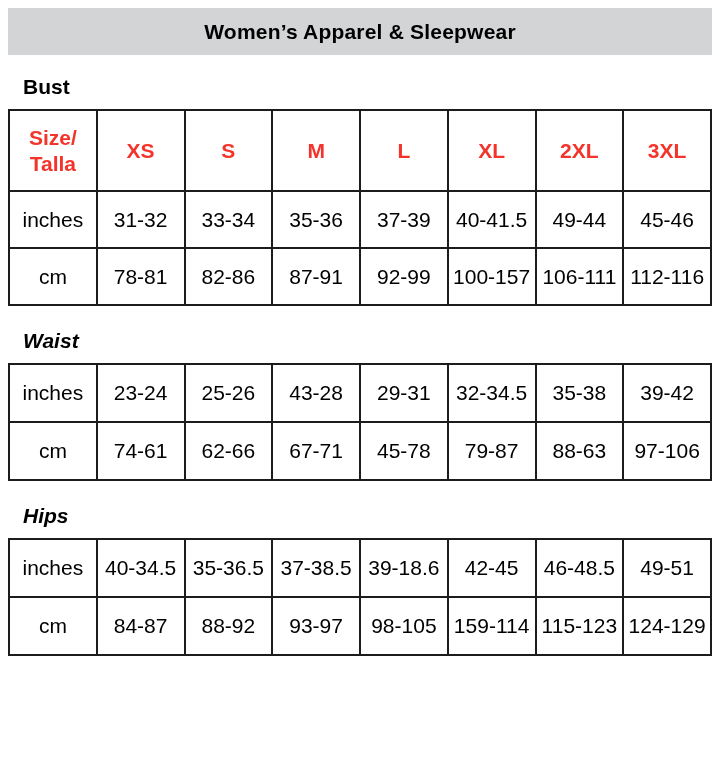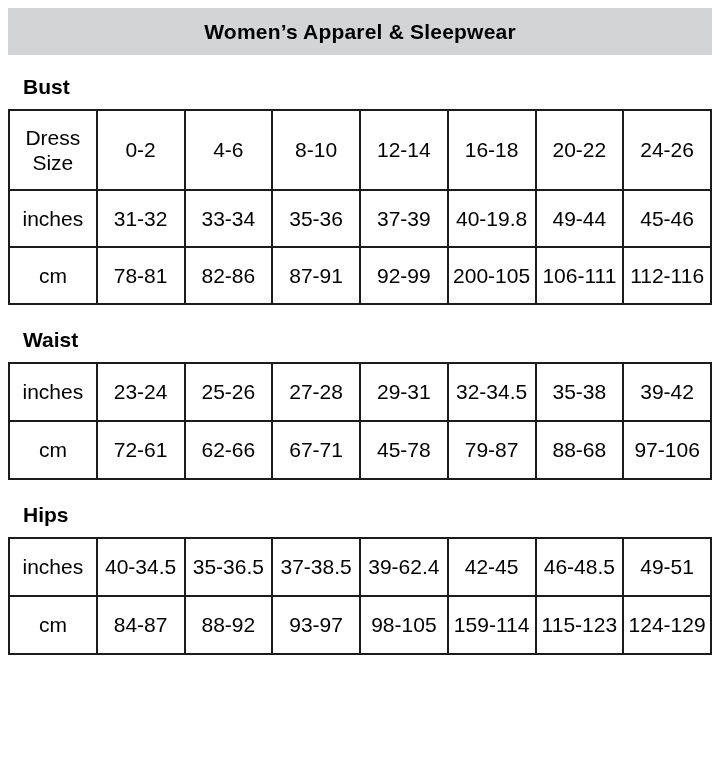--- a/index.html
+++ b/index.html
@@ -71,6 +71,17 @@
 
 <table class="size-table">
   <tbody>
+    <tr class="row-xl">
+      <td class="red-head pre">Size/
+Talla</td>
+      <td class="red-head">XS</td>
+      <td class="red-head">S</td>
+      <td class="red-head">M</td>
+      <td class="red-head">L</td>
+      <td class="red-head">XL</td>
+      <td class="red-head">2XL</td>
+      <td class="red-head">3XL</td>
+    </tr>
     <tr class="row-lg">
       <td class="pre">Dress
 Size</td>

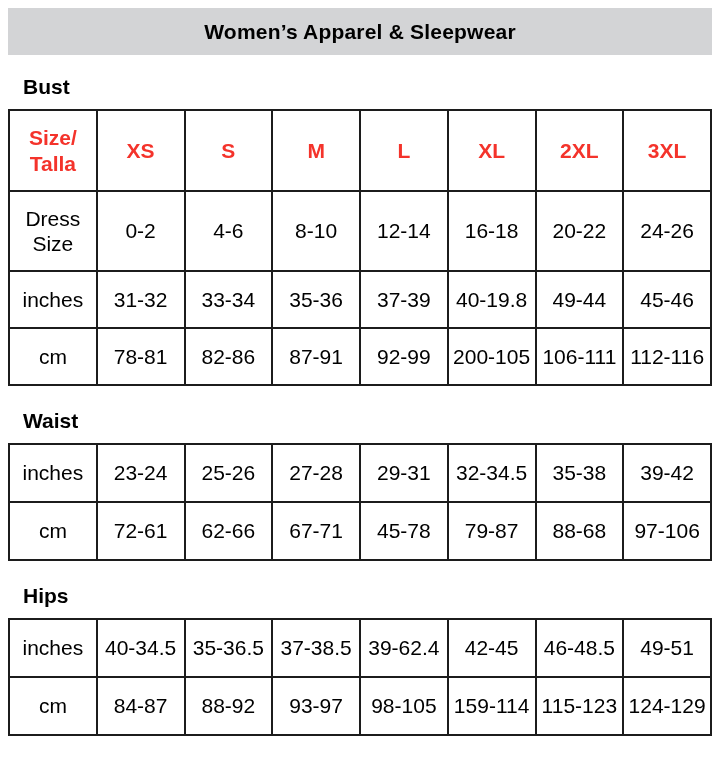--- a/index.html
+++ b/index.html
@@ -82,17 +82,6 @@
       <td class="red-head">2XL</td>
       <td class="red-head">3XL</td>
     </tr>
-    <tr class="row-lg">
-      <td class="pre">Dress
-Size</td>
-      <td class="shade">0-2</td>
-      <td>4-6</td>
-      <td class="shade">8-10</td>
-      <td>12-14</td>
-      <td class="shade">16-18</td>
-      <td>20-22</td>
-      <td class="shade">24-26</td>
-    </tr>
     <tr class="row-sm">
       <td>inches</td>
       <td class="shade">31-32</td>

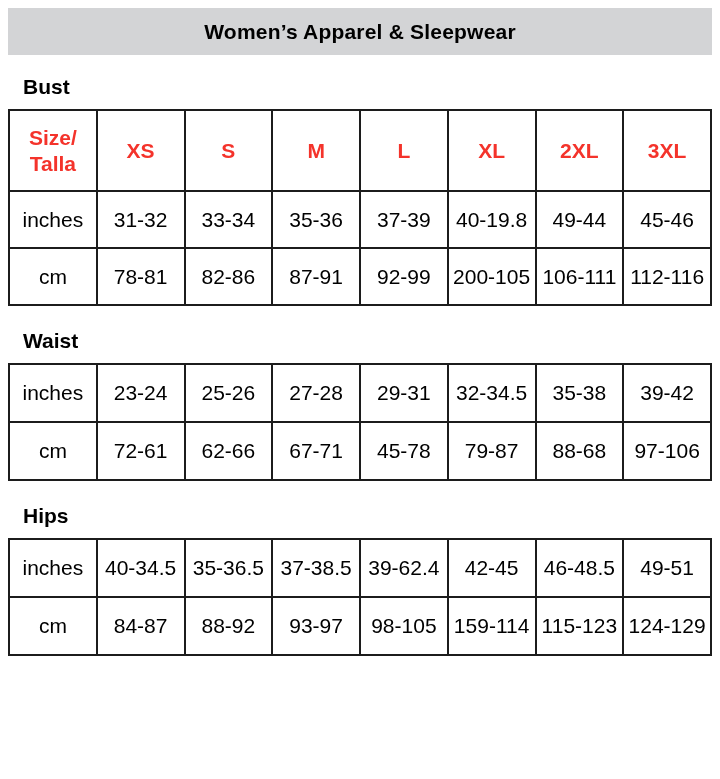--- a/index.html
+++ b/index.html
@@ -88,7 +88,7 @@
       <td>33-34</td>
       <td class="shade">35-36</td>
       <td>37-39</td>
-      <td class="shade">40-19.8</td>
+      <td class="shade">40-41.5</td>
       <td>49-44</td>
       <td class="shade">45-46</td>
     </tr>

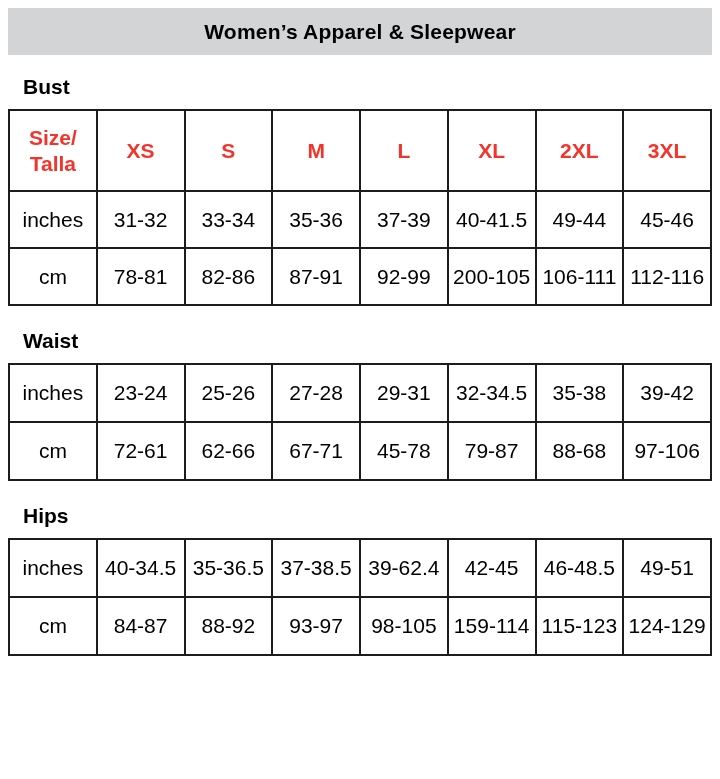--- a/index.html
+++ b/index.html
@@ -98,7 +98,7 @@
       <td>82-86</td>
       <td class="shade">87-91</td>
       <td>92-99</td>
-      <td class="shade">200-105</td>
+      <td class="shade">100-157</td>
       <td>106-111</td>
       <td class="shade">112-116</td>
     </tr>

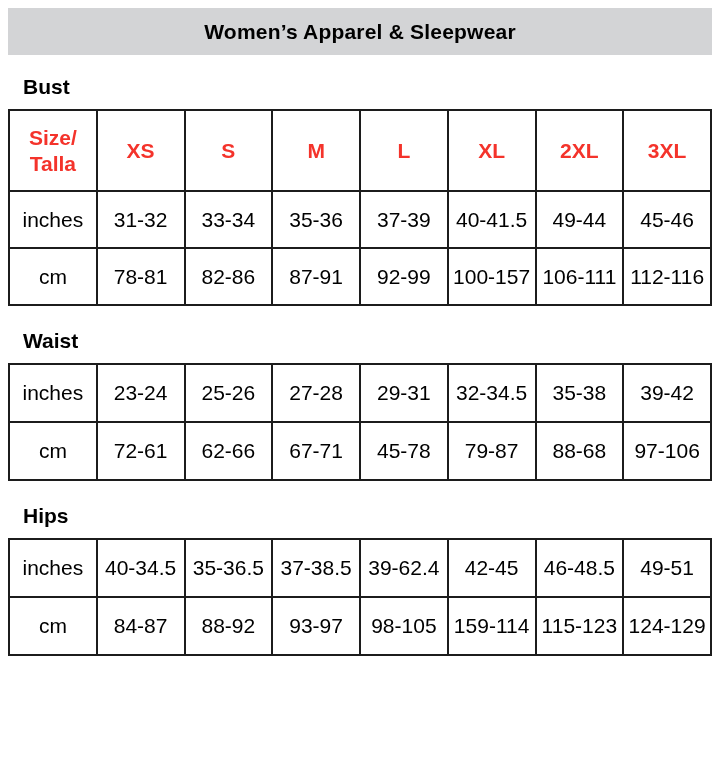--- a/index.html
+++ b/index.html
@@ -33,7 +33,7 @@
     font-weight: bold;
     line-height: 24px;
   }
-  .section-heading.tight-top { margin-top: 23px; }
+  .section-heading.tight-top { margin-top: 23px; font-style: italic; }
   table.size-table {
     border-collapse: collapse;
     table-layout: fixed;

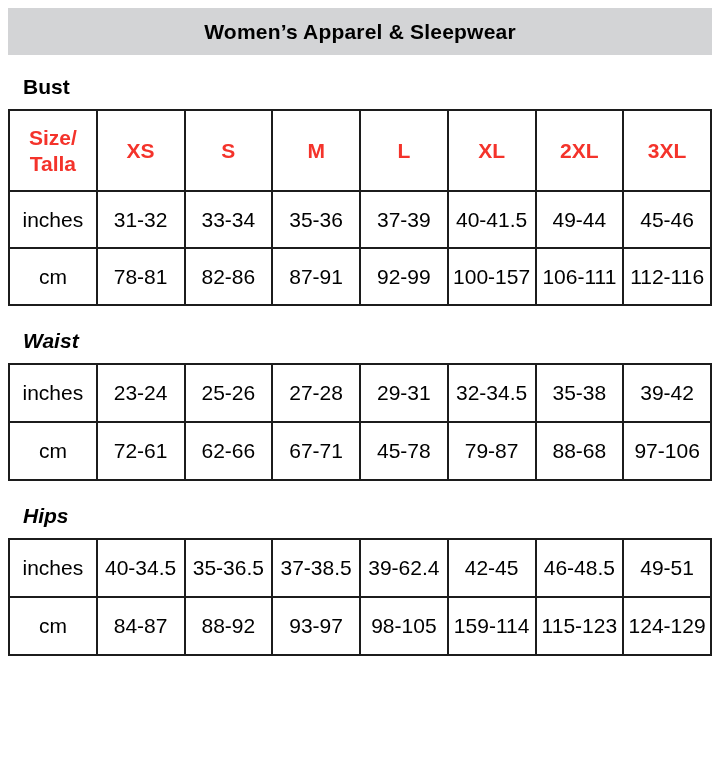--- a/index.html
+++ b/index.html
@@ -113,7 +113,7 @@
       <td>inches</td>
       <td class="shade">23-24</td>
       <td>25-26</td>
-      <td class="shade">27-28</td>
+      <td class="shade">43-28</td>
       <td>29-31</td>
       <td class="shade">32-34.5</td>
       <td>35-38</td>

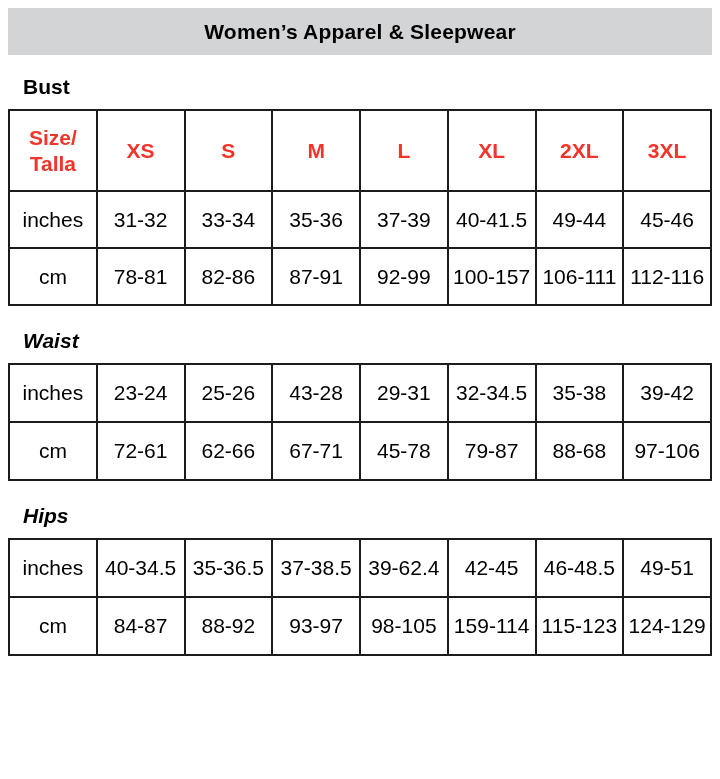--- a/index.html
+++ b/index.html
@@ -121,7 +121,7 @@
     </tr>
     <tr class="row-md">
       <td>cm</td>
-      <td class="shade">72-61</td>
+      <td class="shade">74-61</td>
       <td>62-66</td>
       <td class="shade">67-71</td>
       <td>45-78</td>

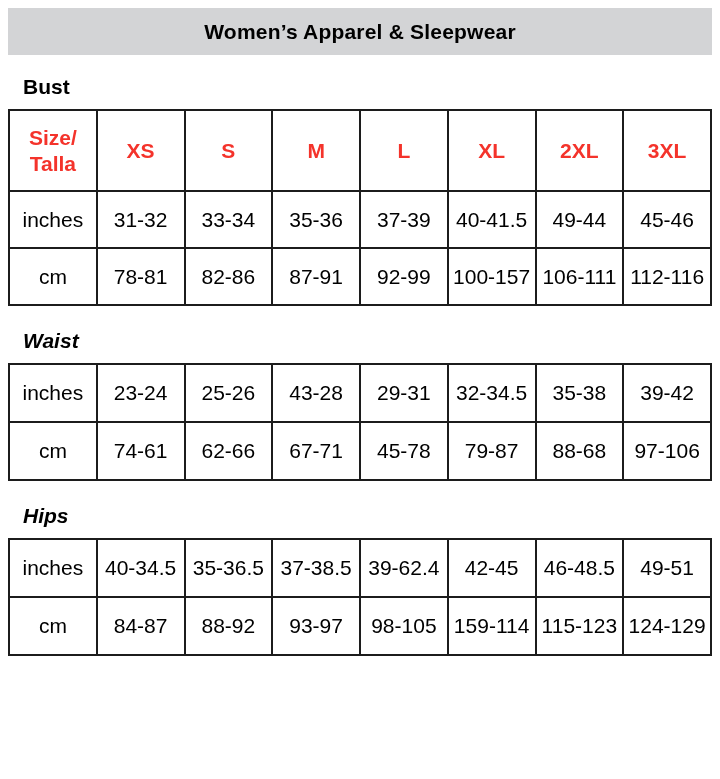--- a/index.html
+++ b/index.html
@@ -126,7 +126,7 @@
       <td class="shade">67-71</td>
       <td>45-78</td>
       <td class="shade">79-87</td>
-      <td>88-68</td>
+      <td>88-63</td>
       <td class="shade">97-106</td>
     </tr>
   </tbody>

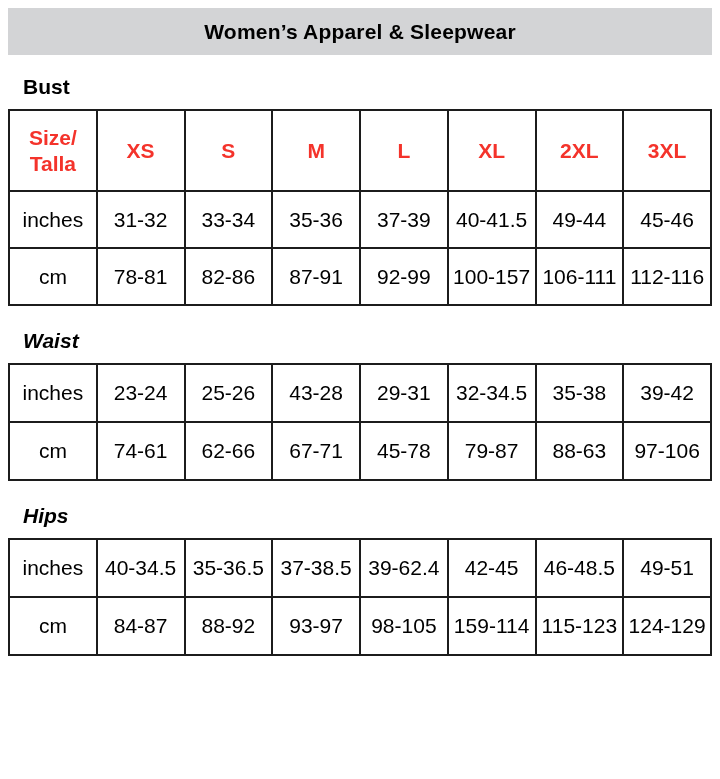--- a/index.html
+++ b/index.html
@@ -141,7 +141,7 @@
       <td class="shade">40-34.5</td>
       <td>35-36.5</td>
       <td class="shade">37-38.5</td>
-      <td>39-62.4</td>
+      <td>39-18.6</td>
       <td class="shade">42-45</td>
       <td>46-48.5</td>
       <td class="shade">49-51</td>

